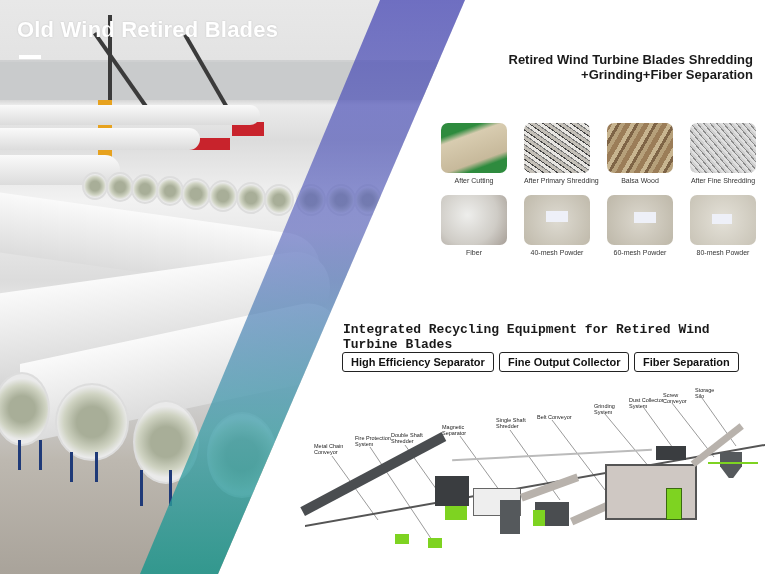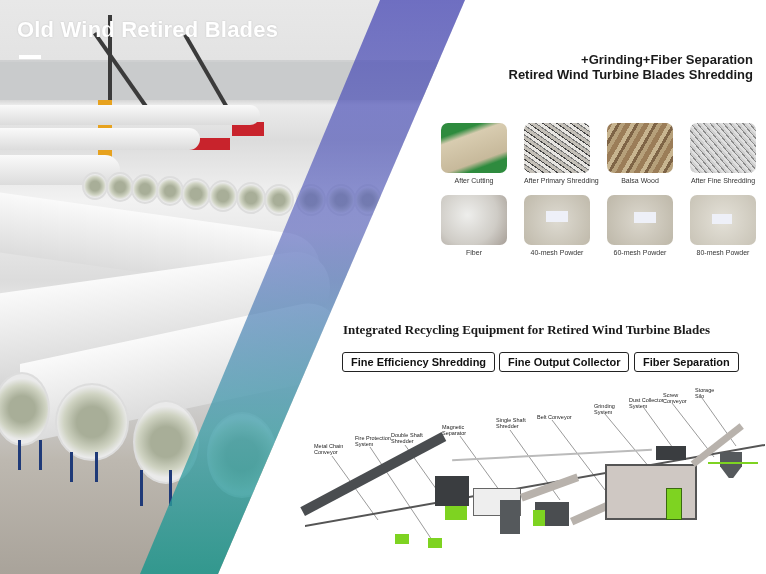--- a/index.html
+++ b/index.html
@@ -73,8 +73,8 @@
 <div class="title-bar"></div>
 
 <div class="hdr1">
+  <div>Retired Wind Turbine Blades Shredding</div>
   <div>+Grinding+Fiber Separation</div>
-  <div>Retired Wind Turbine Blades Shredding</div>
 </div>
 
 <div class="grid">

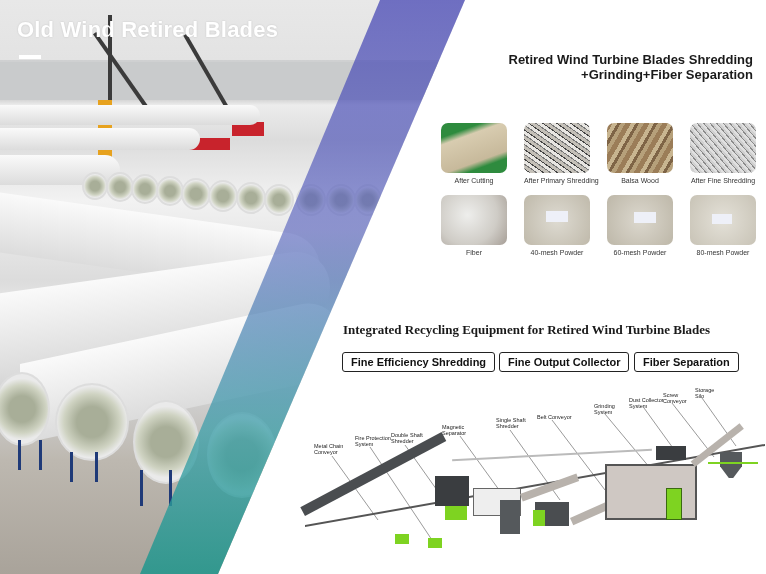--- a/index.html
+++ b/index.html
@@ -20,7 +20,7 @@
   .card{position:absolute;width:66px;}
   .thumb{width:66px;height:50px;border-radius:7px;}
   .cap{font-family:"Liberation Sans",sans-serif;font-size:7px;color:#333;text-align:center;margin-top:4px;white-space:nowrap;}
-  .hdr2{position:absolute;left:343px;top:322px;font-family:Liberation Serif, serif;font-weight:bold;font-size:13px;color:#1a1a1a;}
+  .hdr2{position:absolute;left:343px;top:322px;font-family:Liberation Mono, monospace;font-weight:bold;font-size:13px;color:#1a1a1a;}
   .pill{position:absolute;top:352px;height:18px;border:1px solid #222;border-radius:3px;font-family:"Liberation Sans",sans-serif;font-weight:bold;font-size:11px;line-height:18px;padding:0 8px;color:#111;background:#fff;white-space:nowrap;}
   .lbl{position:absolute;font-family:"Liberation Sans",sans-serif;font-size:5.5px;line-height:6px;color:#222;}
   .mach{position:absolute;}

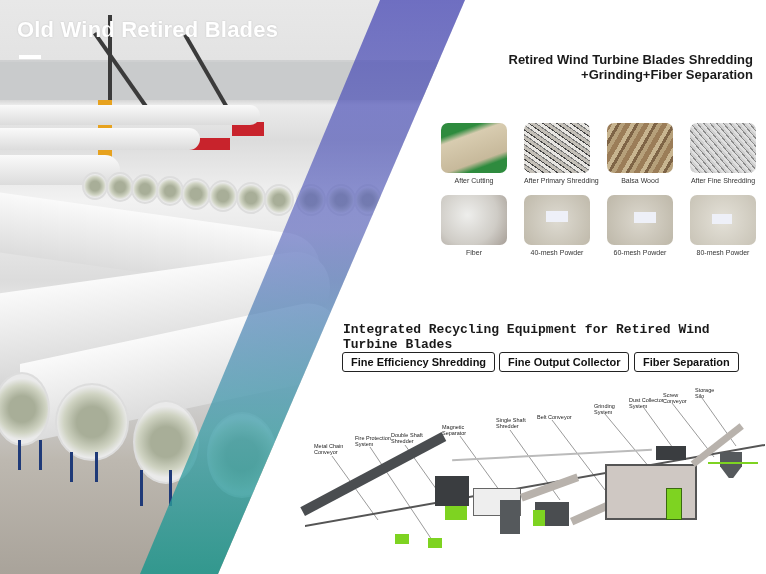--- a/index.html
+++ b/index.html
@@ -119,7 +119,7 @@
 </div>
 
 <div class="hdr2">Integrated Recycling Equipment for Retired Wind Turbine Blades</div>
-<div class="pill" style="left:342px;">Fine Efficiency Shredding</div>
+<div class="pill" style="left:342px;">High Efficiency Separator</div>
 <div class="pill" style="left:499px;">Fine Output Collector</div>
 <div class="pill" style="left:634px;">Fiber Separation</div>
 

